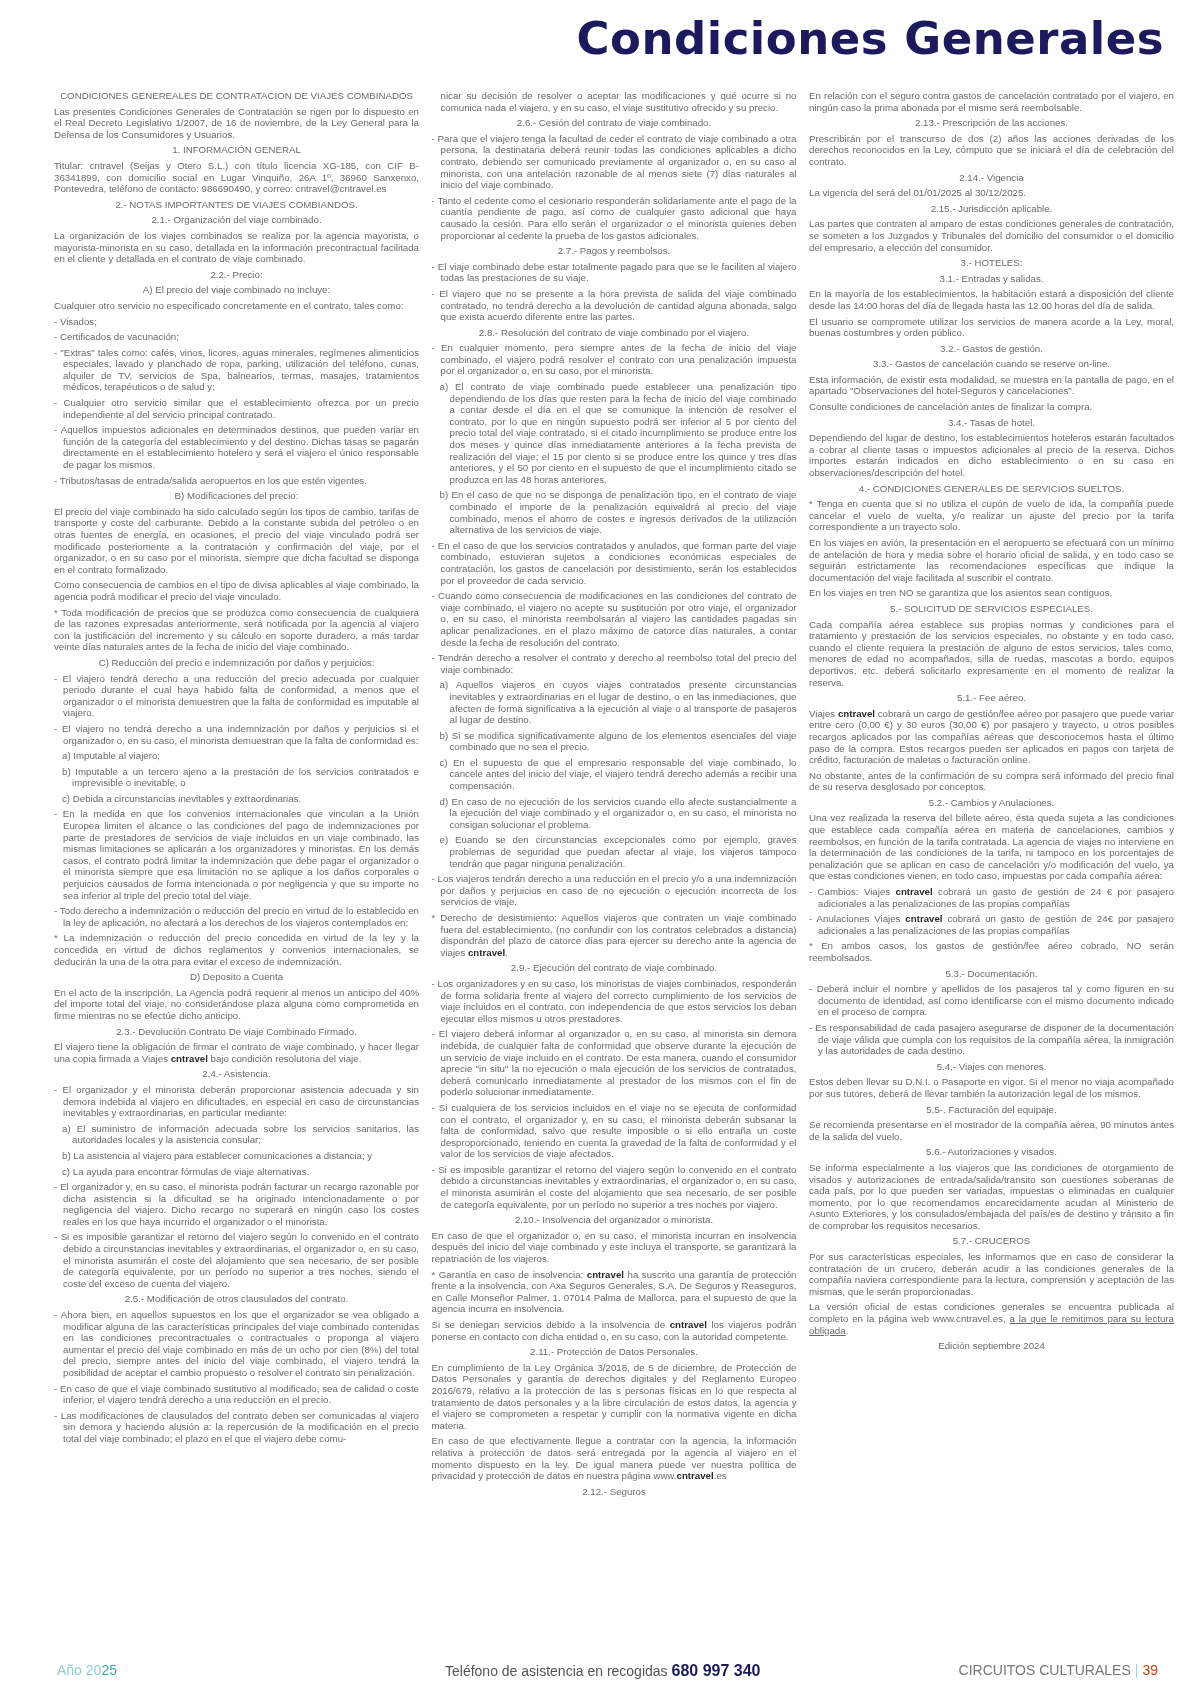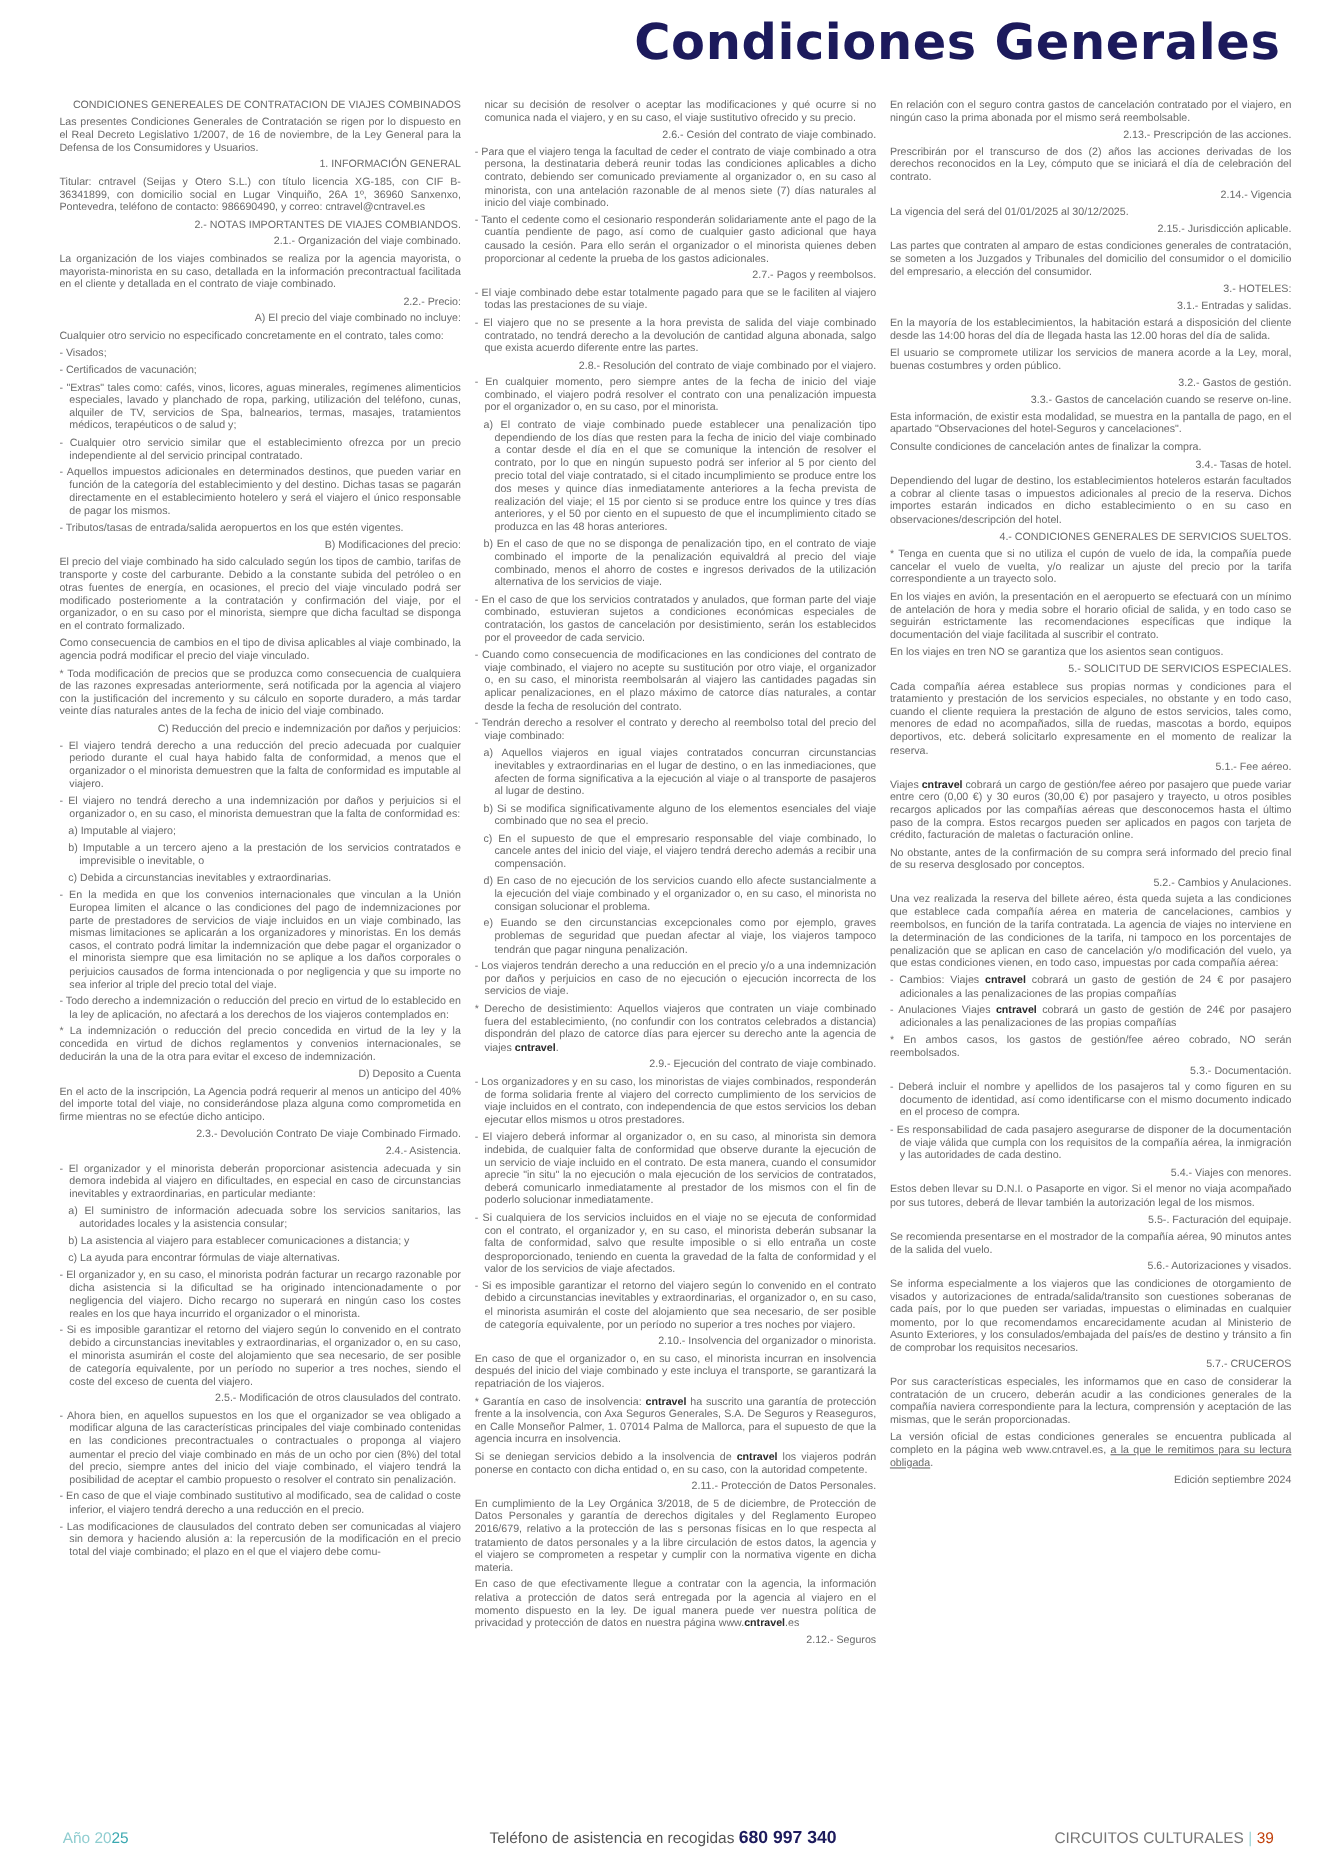--- a/index.html
+++ b/index.html
@@ -8,7 +8,7 @@
   .columns { position: absolute; top: 90px; left: 54px; width: 1120px; display: flex; justify-content: space-between; }
   .col { width: 365px; font-size: 9.7px; line-height: 11.6px; text-align: justify; }
   .col p { margin: 0 0 4px 0; }
-  .col p.h { text-align: right; }
+  .col p.h { text-align: center; }
   .col p.li { padding-left: 9px; text-indent: -9px; }
   .col p.sub { padding-left: 18px; text-indent: -10px; }
   .col b { color: #2a2a2a; font-weight: bold; }

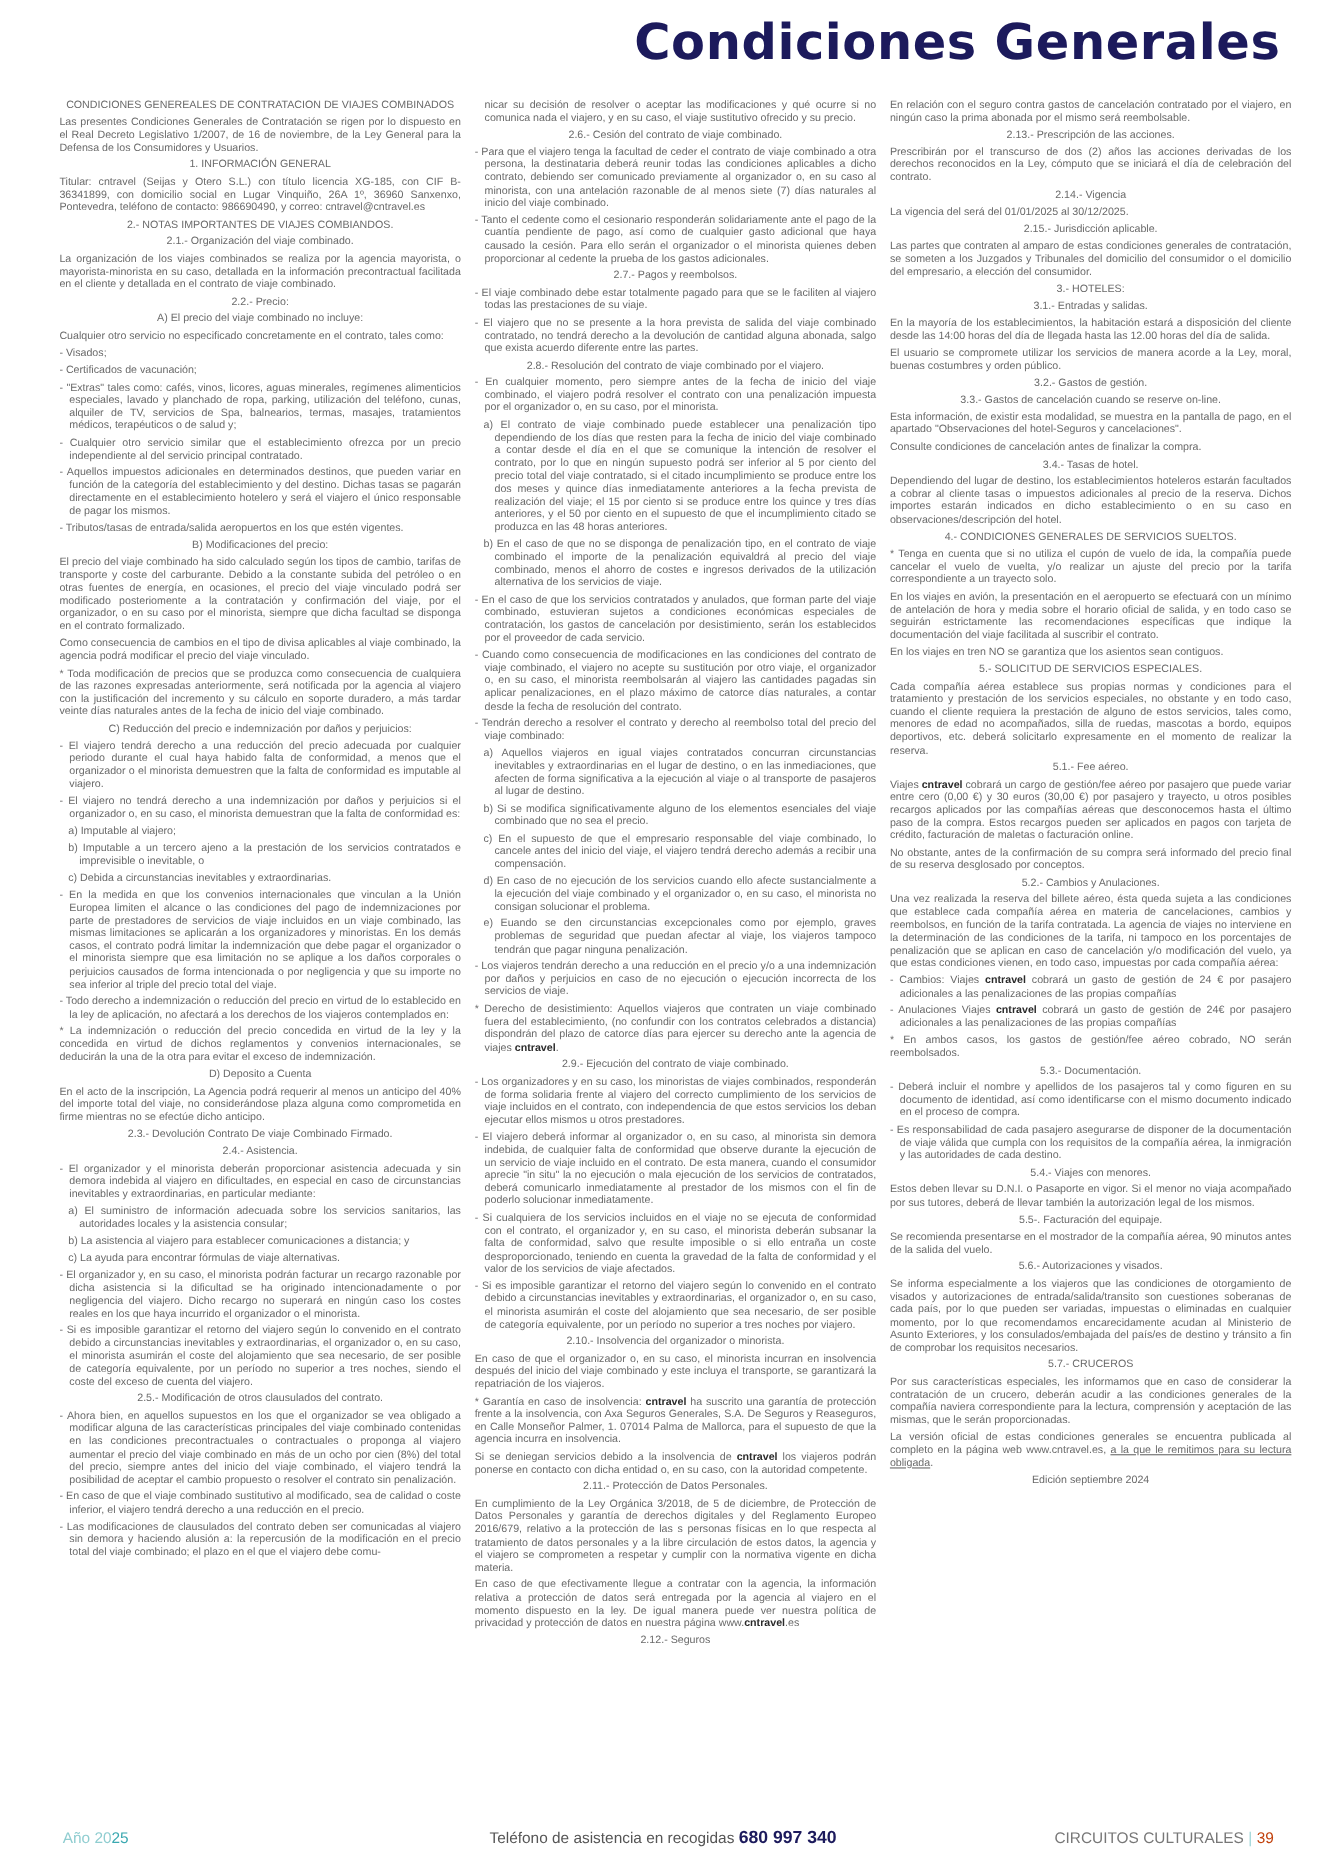--- a/index.html
+++ b/index.html
@@ -88,7 +88,7 @@
       <p class="li">- En el caso de que los servicios contratados y anulados, que forman parte del viaje combinado, estuvieran sujetos a condiciones económicas especiales de contratación, los gastos de cancelación por desistimiento, serán los establecidos por el proveedor de cada servicio.</p>
       <p class="li">- Cuando como consecuencia de modificaciones en las condiciones del contrato de viaje combinado, el viajero no acepte su sustitución por otro viaje, el organizador o, en su caso, el minorista reembolsarán al viajero las cantidades pagadas sin aplicar penalizaciones, en el plazo máximo de catorce días naturales, a contar desde la fecha de resolución del contrato.</p>
       <p class="li">- Tendrán derecho a resolver el contrato y derecho al reembolso total del precio del viaje combinado:</p>
-      <p class="sub">a) Aquellos viajeros en igual viajes contratados concurran circunstancias inevitables y extraordinarias en el lugar de destino, o en las inmediaciones, que afecten de forma significativa a la ejecución al viaje o al transporte de pasajeros al lugar de destino.</p>
+      <p class="sub">a) Aquellos viajeros en cuyos viajes contratados presente circunstancias inevitables y extraordinarias en el lugar de destino, o en las inmediaciones, que afecten de forma significativa a la ejecución al viaje o al transporte de pasajeros al lugar de destino.</p>
       <p class="sub">b) Si se modifica significativamente alguno de los elementos esenciales del viaje combinado que no sea el precio.</p>
       <p class="sub">c) En el supuesto de que el empresario responsable del viaje combinado, lo cancele antes del inicio del viaje, el viajero tendrá derecho además a recibir una compensación.</p>
       <p class="sub">d) En caso de no ejecución de los servicios cuando ello afecte sustancialmente a la ejecución del viaje combinado y el organizador o, en su caso, el minorista no consigan solucionar el problema.</p>

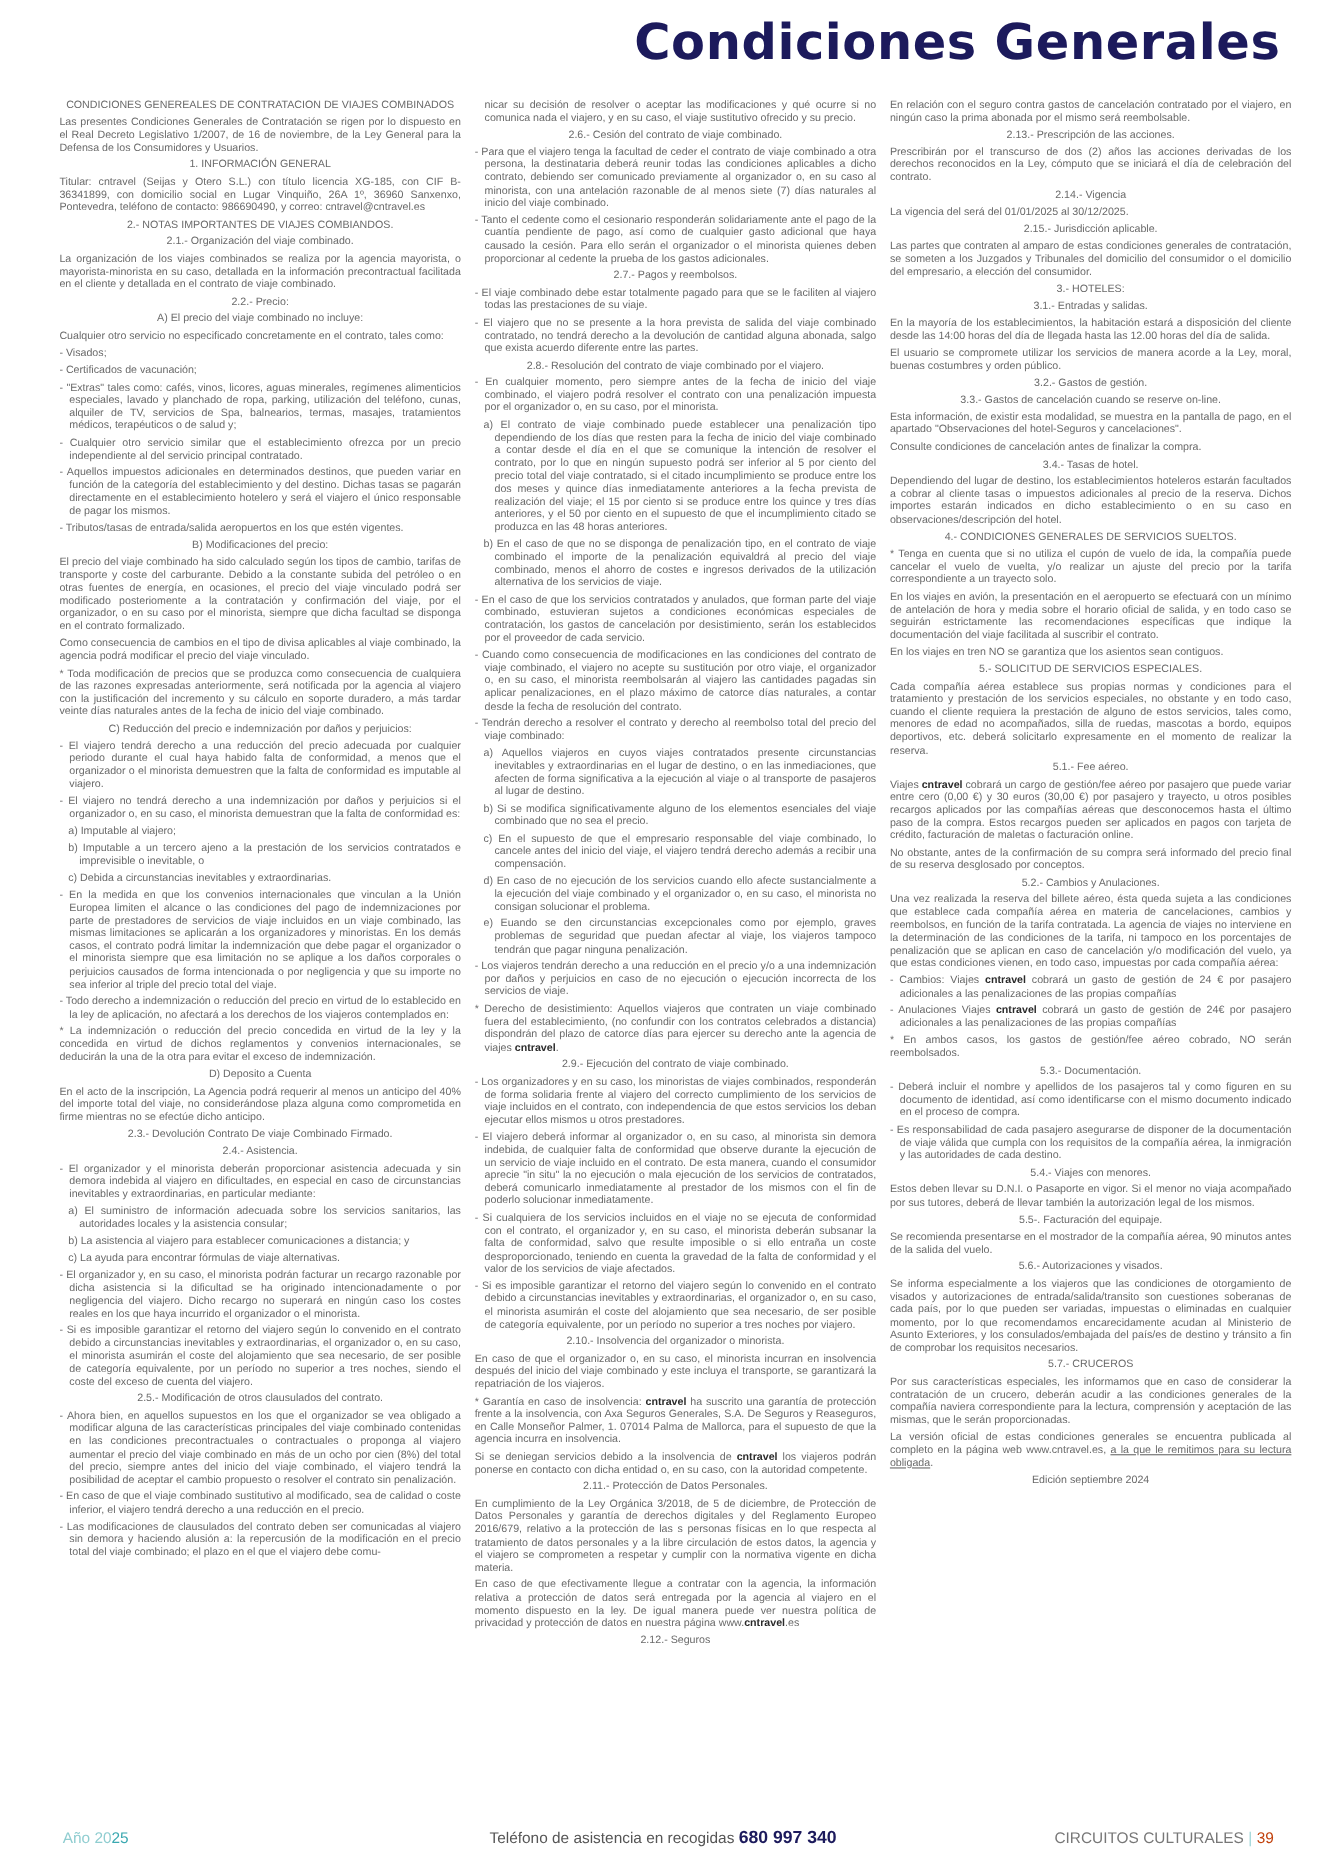--- a/index.html
+++ b/index.html
@@ -61,6 +61,7 @@
       <p class="h">D) Deposito a Cuenta</p>
       <p class="p">En el acto de la inscripción, La Agencia podrá requerir al menos un anticipo del 40% del importe total del viaje, no considerándose plaza alguna como comprometida en firme mientras no se efectúe dicho anticipo.</p>
       <p class="h">2.3.- Devolución Contrato De viaje Combinado Firmado.</p>
+      <p class="p"><span>El viajero tiene la obligación de firmar el contrato de viaje combinado, y hacer llegar una copia firmada a Viajes </span><b>cntravel</b><span> bajo condición resolutoria del viaje.</span></p>
       <p class="h">2.4.- Asistencia.</p>
       <p class="li">- El organizador y el minorista deberán proporcionar asistencia adecuada y sin demora indebida al viajero en dificultades, en especial en caso de circunstancias inevitables y extraordinarias, en particular mediante:</p>
       <p class="sub">a) El suministro de información adecuada sobre los servicios sanitarios, las autoridades locales y la asistencia consular;</p>

